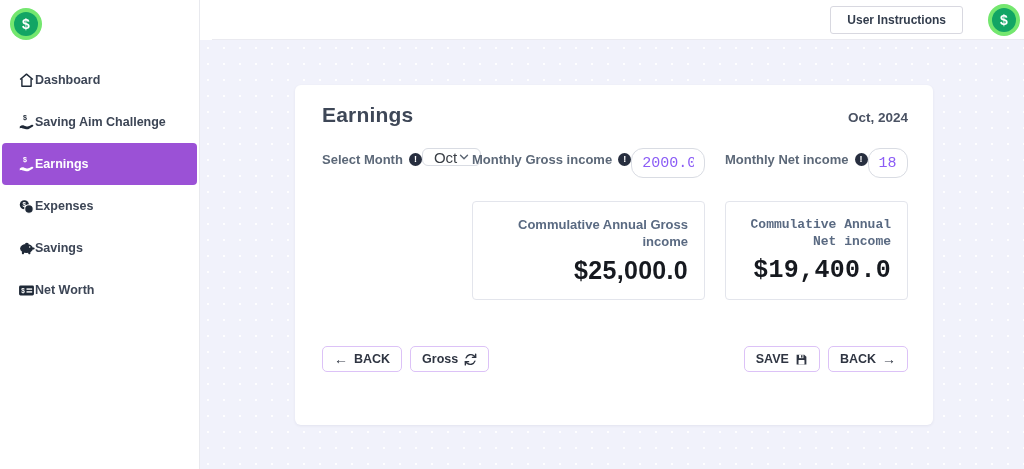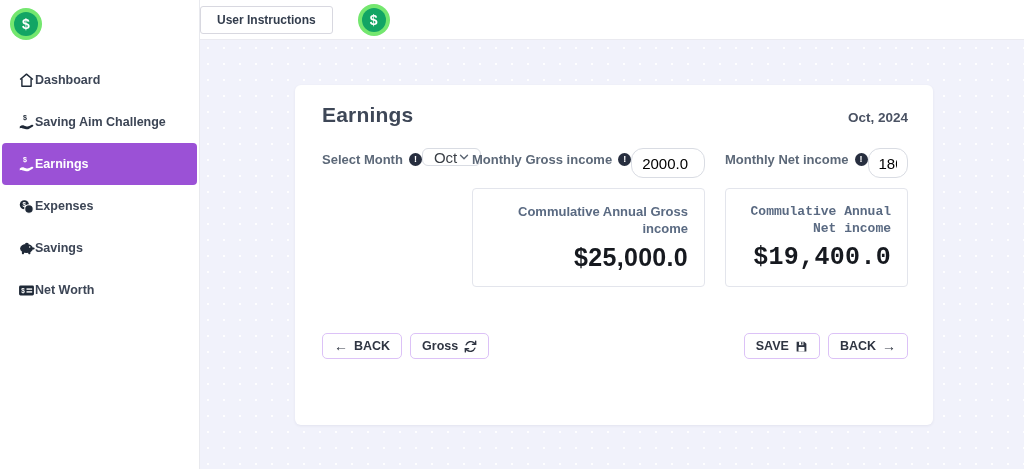--- a/index.html
+++ b/index.html
@@ -47,9 +47,9 @@
 
   
   .topbar {
-    position: absolute; left: 200px; right: 0; top: 0; height: 40px;
+    position: absolute; left: 212px; right: 0; top: 0; height: 40px;
     background: #ffffff; border-bottom: 1px solid #eaeaf0;
-    display: flex; align-items: center; justify-content: flex-start;
+    display: flex; align-items: center; justify-content: flex-end;
     gap: 25px; padding-right: 4px; z-index: 2;
   }
   .user-instructions-btn {

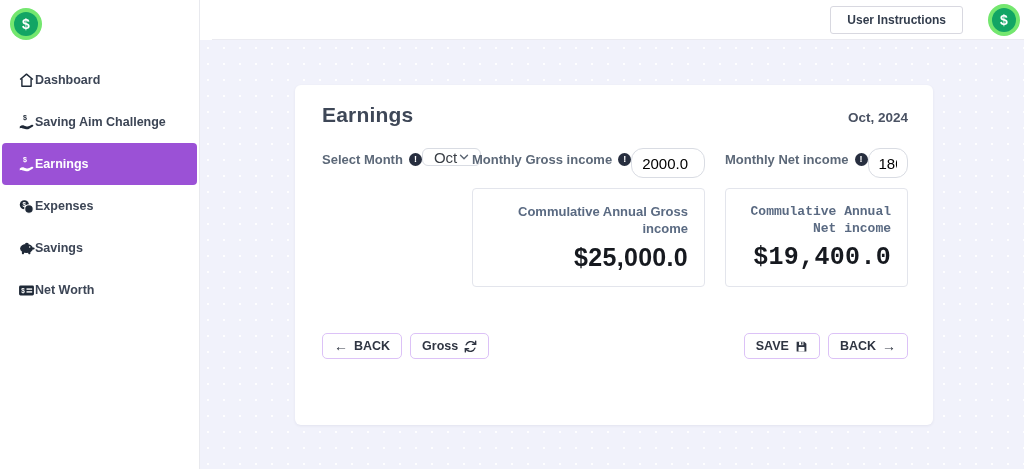--- a/index.html
+++ b/index.html
@@ -95,8 +95,8 @@
   .text-input {
     height: 30px; width: 100%;
     border: 1px solid #d9dce3; border-radius: 12px;
-    padding: 0 10px; font-size: 15px; color: #000000;
-    font-family: Liberation Sans, sans-serif; background: #fff;
+    padding: 0 10px; font-size: 15px; color: #8b5cf6;
+    font-family: Liberation Mono, monospace; background: #fff;
   }
   .select-box {
     height: 18px; width: 100%;

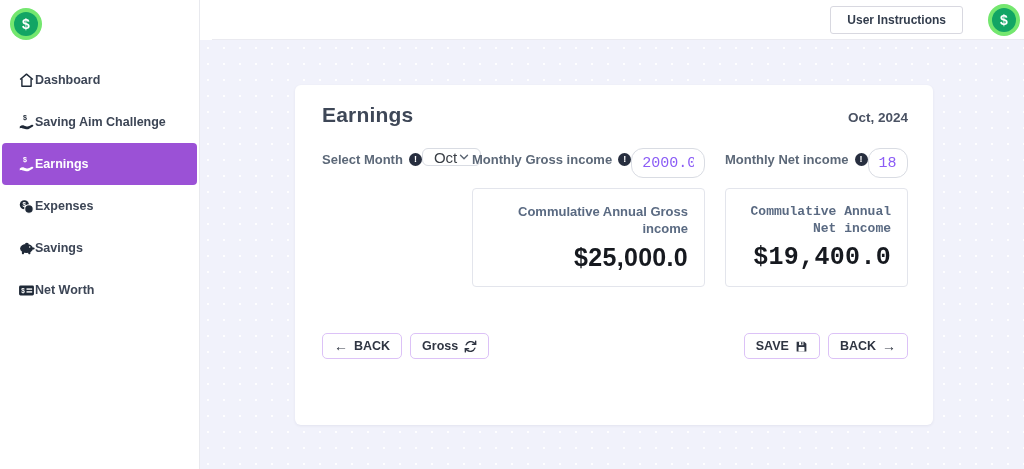--- a/index.html
+++ b/index.html
@@ -108,7 +108,7 @@
   .chevron-down { width: 14px; height: 14px; color: #5a6472; }
   .chevron-down svg { width: 100%; height: 100%; display: block; }
 
-  .summary-row { display: flex; margin-top: 10px; align-items: flex-start; justify-content: space-between; }
+  .summary-row { display: flex; margin-top: 23px; align-items: flex-start; justify-content: space-between; }
   .summary-spacer { width: 150px; flex: 0 0 150px; }
   .summary-card {
     border: 1px solid #e3e5ec; border-radius: 4px; background: #fff;

